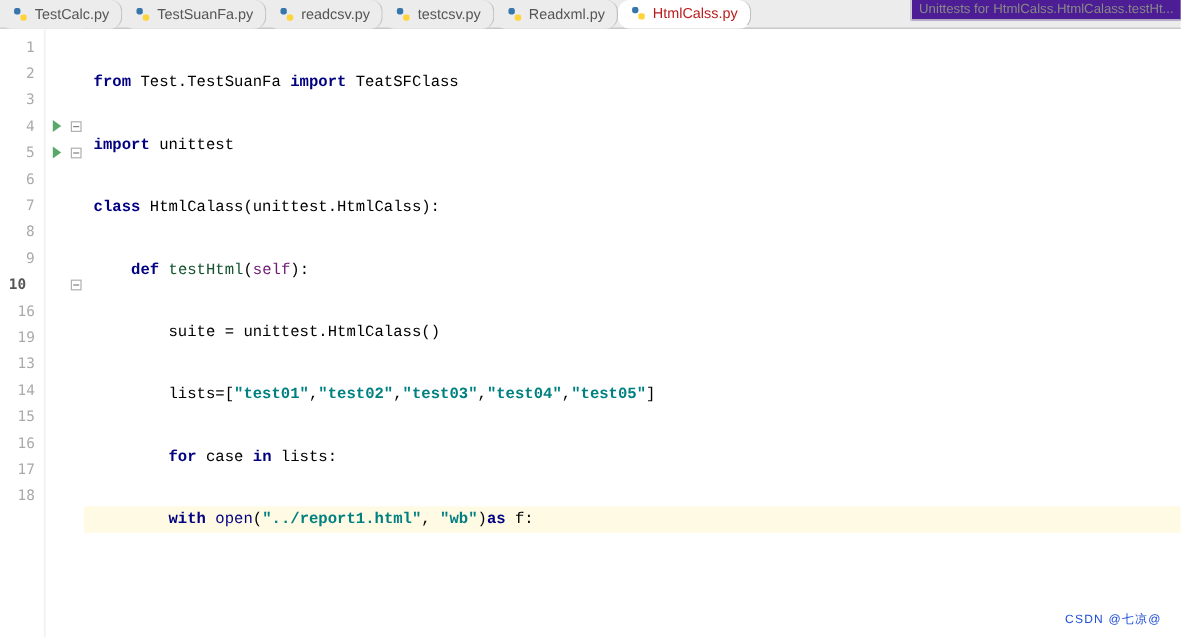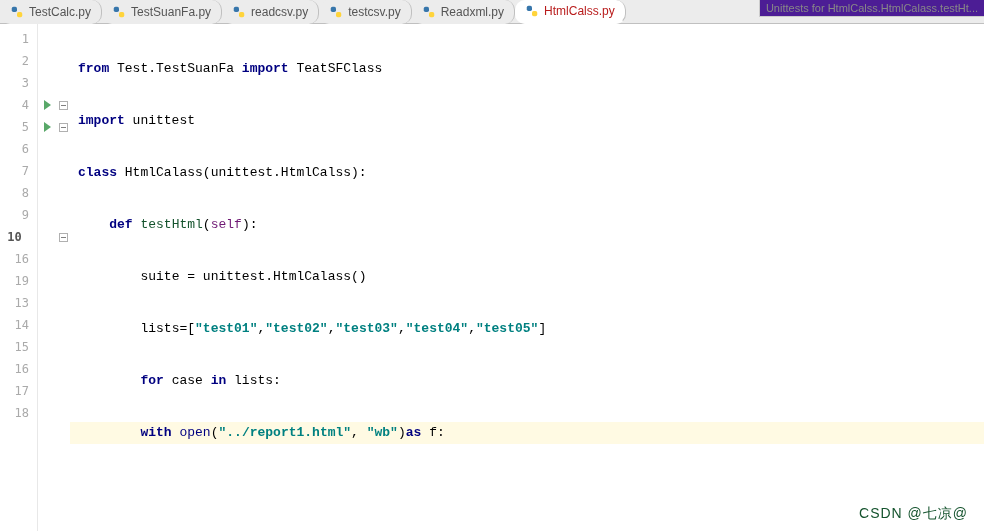--- a/index.html
+++ b/index.html
@@ -29,7 +29,7 @@
   .self { color: #701a75; }
   .plain { color: #000; }
   .truncated { position:absolute; top:0; right:0; background:#4c1d95; color:#888; font-size:11px; padding:2px 6px; border-left:1px solid #ccc; border-bottom:1px solid #ccc;}
-  .watermark { position:absolute; bottom:8px; right:16px; color:#14532d; font-size:14px; letter-spacing:1px; pointer-events:none; }
+  .watermark { position:absolute; bottom:8px; right:16px; color:#1d4ed8; font-size:10px; letter-spacing:1px; pointer-events:none; }
 </style>
 </head>
 <body>

